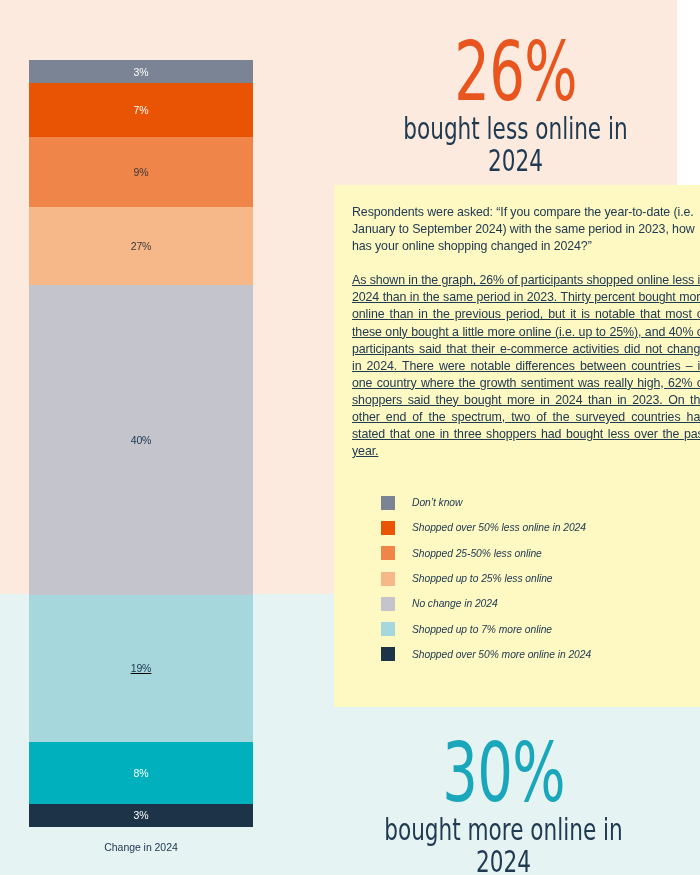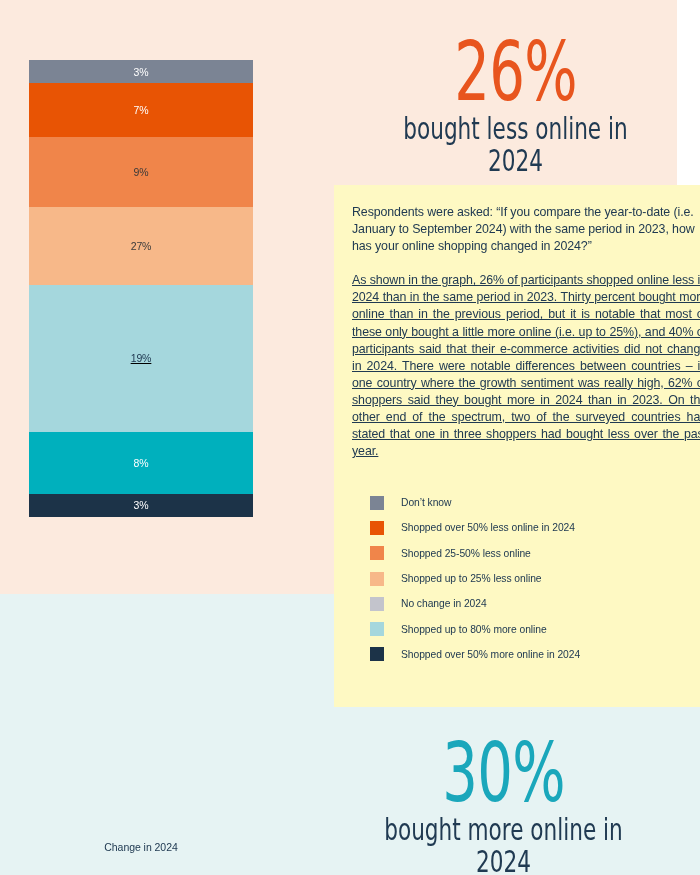--- a/index.html
+++ b/index.html
@@ -182,6 +182,9 @@
       <div class="seg" style="background: rgb(247, 184, 137); flex: 0.10101 1 0px;">
         <span class="seg-label" style="color: rgb(58, 58, 58);">27%</span>
       </div>
+      <div class="seg" style="background: rgb(195, 196, 204); flex: 0.40404 1 0px;">
+        <span class="seg-label" style="color: rgb(32, 58, 82);">40%</span>
+      </div>
       <div class="seg" style="background: rgb(165, 215, 221); flex: 0.191919 1 0px; text-decoration: underline;">
         <span class="seg-label" style="color: rgb(32, 58, 82);">19%</span>
       </div>

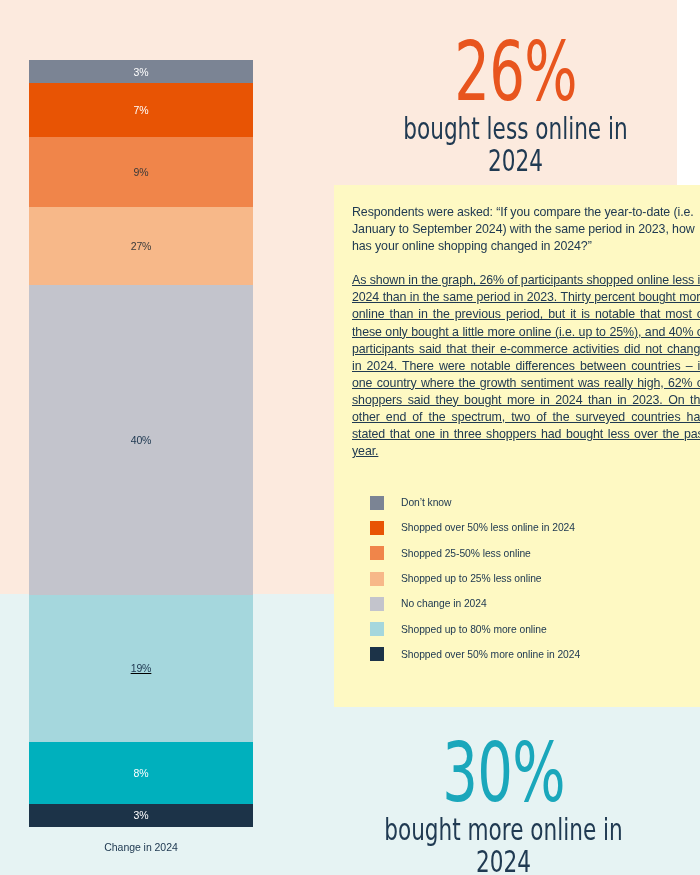--- a/index.html
+++ b/index.html
@@ -68,9 +68,10 @@
   
   .legend {
     position: absolute;
-    left: 36px;
+    left: 47px;
     top: 305px;
     width: 320px;
+    font-style: italic;
   }
   .legend-row {
     display: flex;

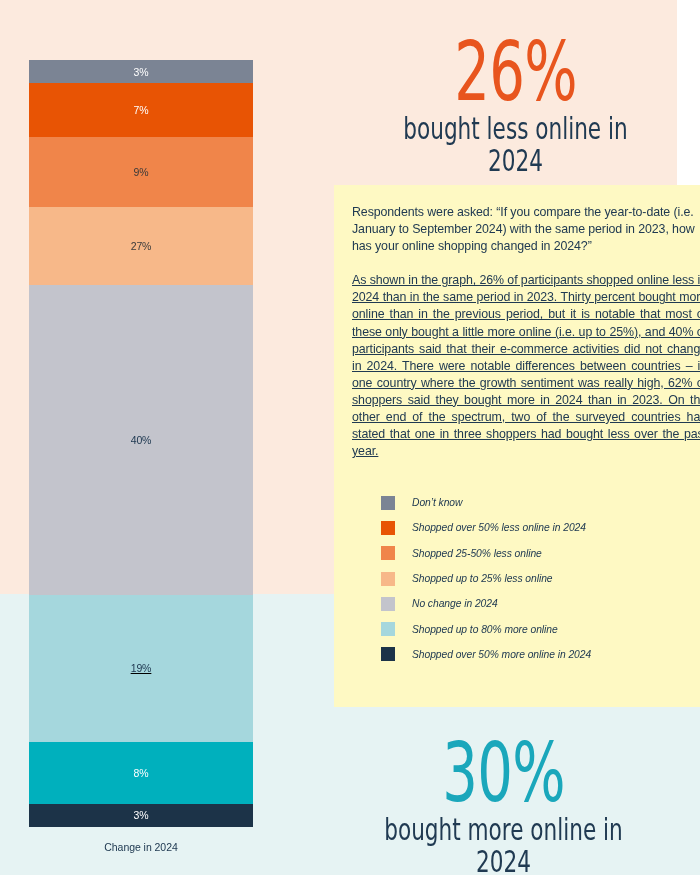--- a/index.html
+++ b/index.html
@@ -231,7 +231,7 @@
         </div>
         <div class="legend-row">
           <span class="legend-swatch" style="background: rgb(165, 215, 221);"></span>
-          <span class="legend-label">Shopped up to 80% more online</span>
+          <span class="legend-label">Shopped up to 7% more online</span>
         </div>
         <div class="legend-row">
           <span class="legend-swatch" style="background: rgb(28, 51, 72);"></span>

